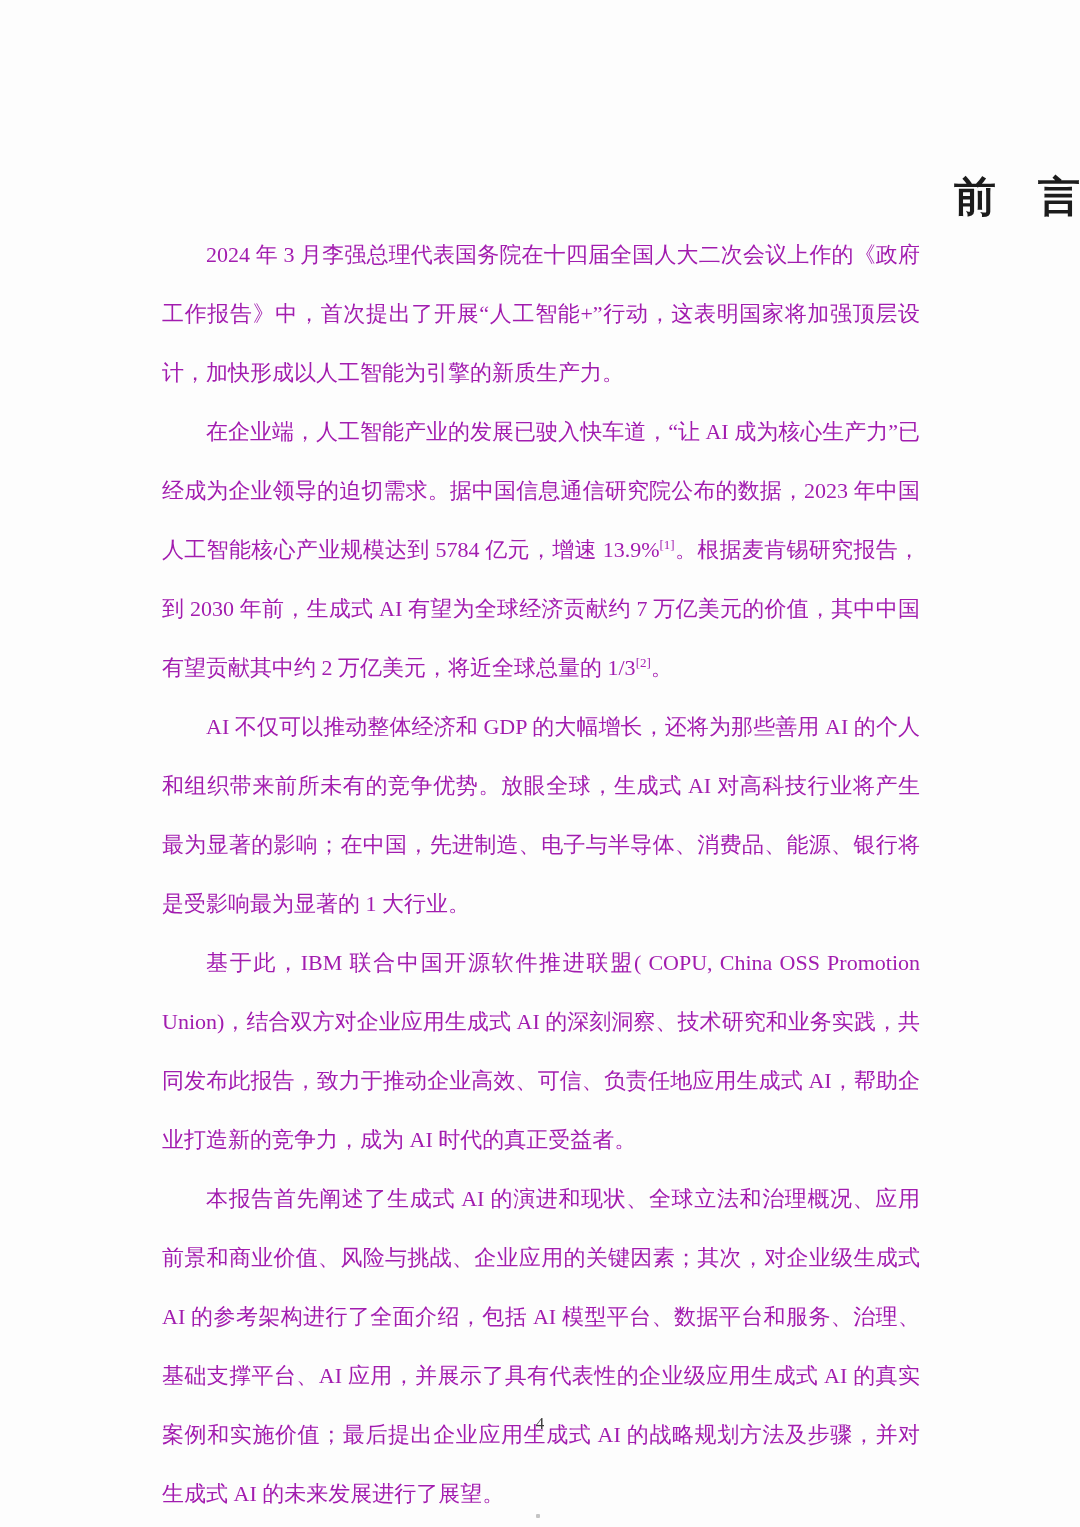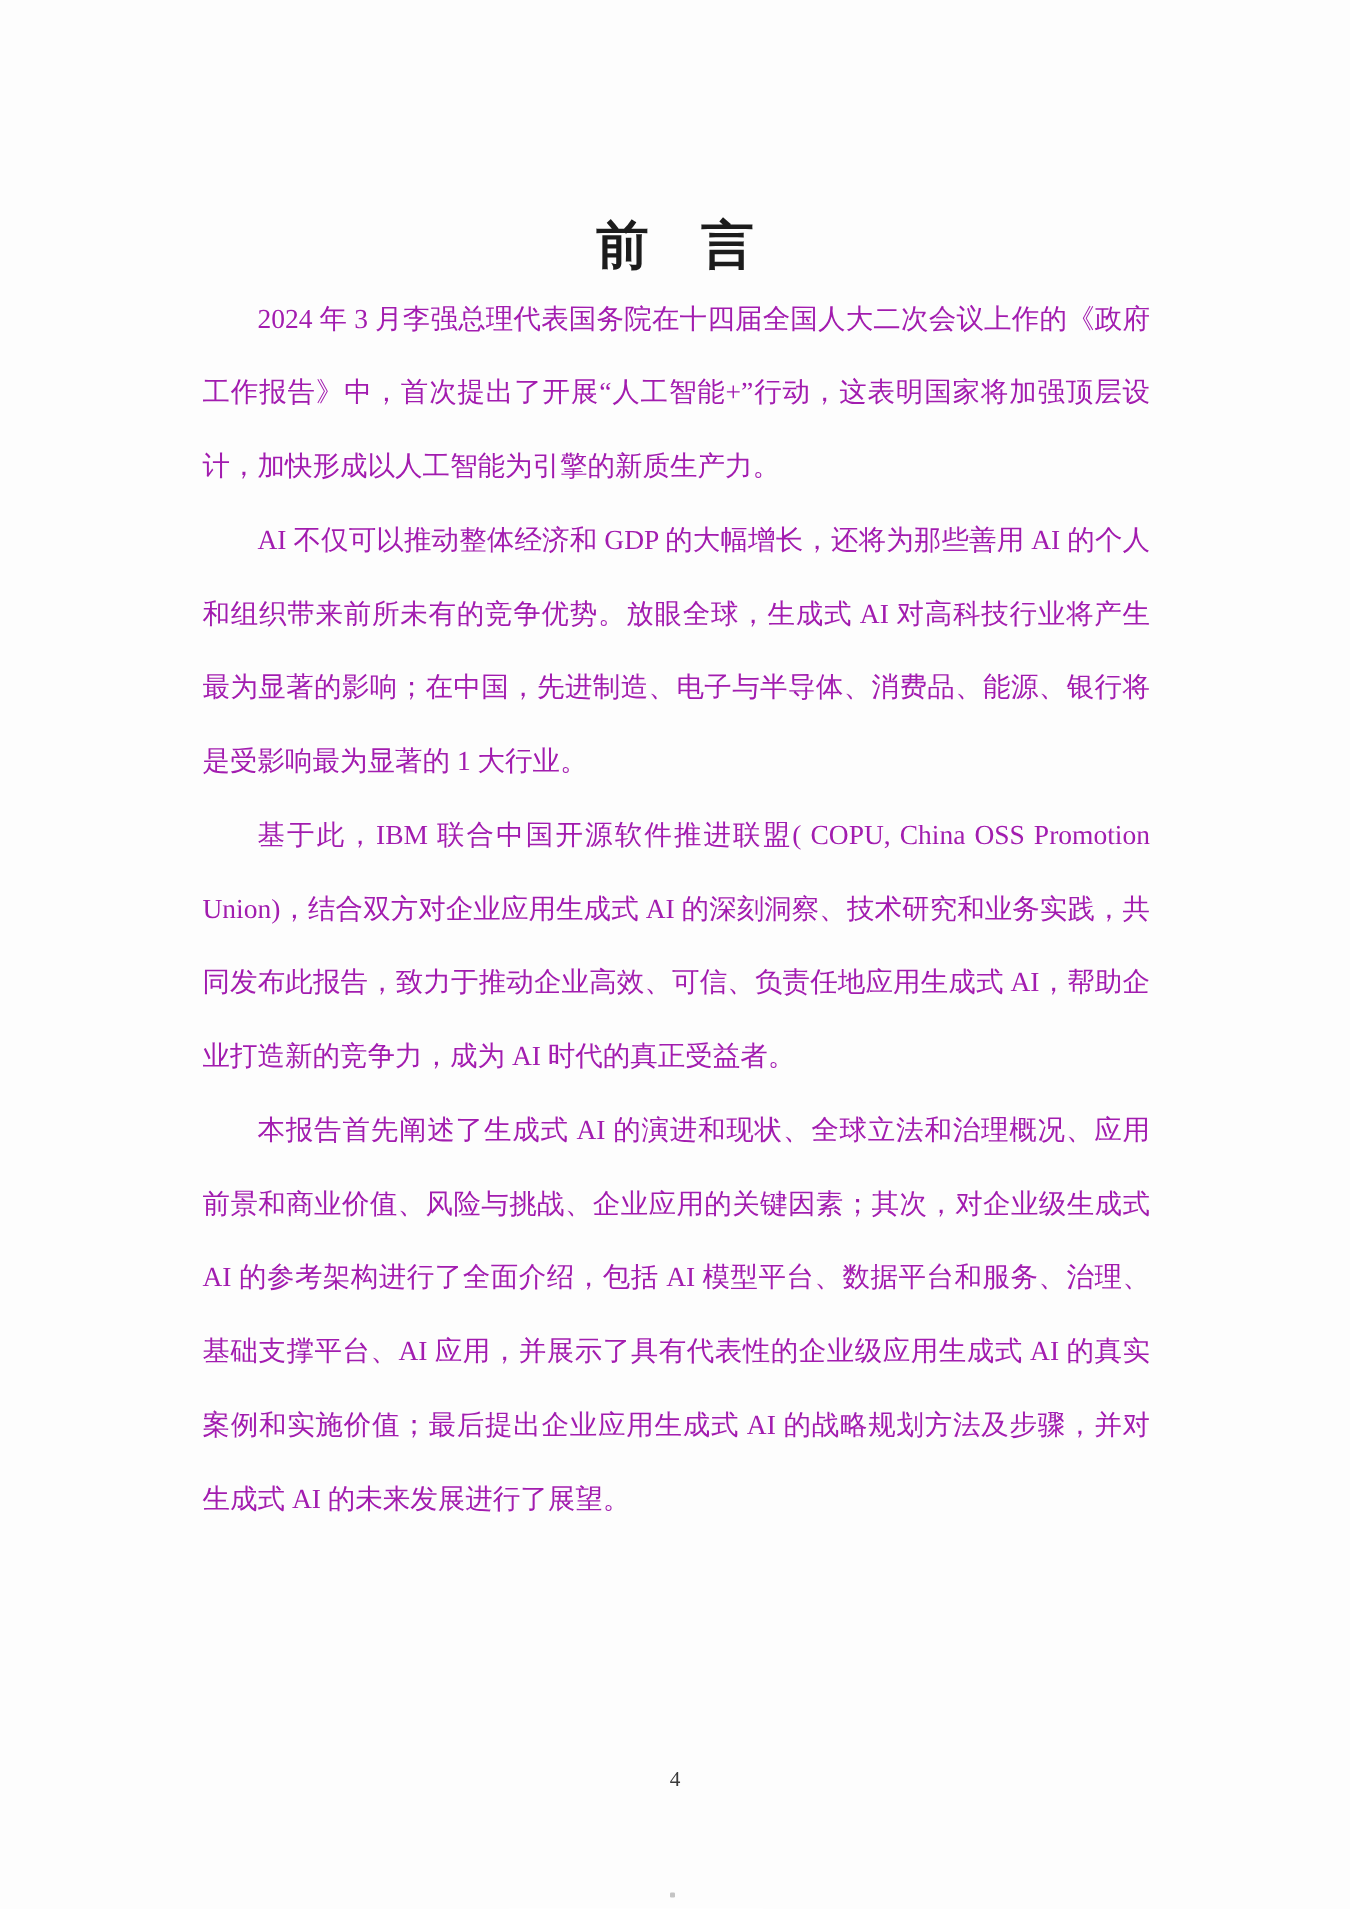--- a/index.html
+++ b/index.html
@@ -21,7 +21,7 @@
     top: 144px;
     left: 0;
     width: 100%;
-    text-align: center;
+    text-align: right;
     font-size: 42px;
     font-weight: 700;
     color: #1c1c1c;

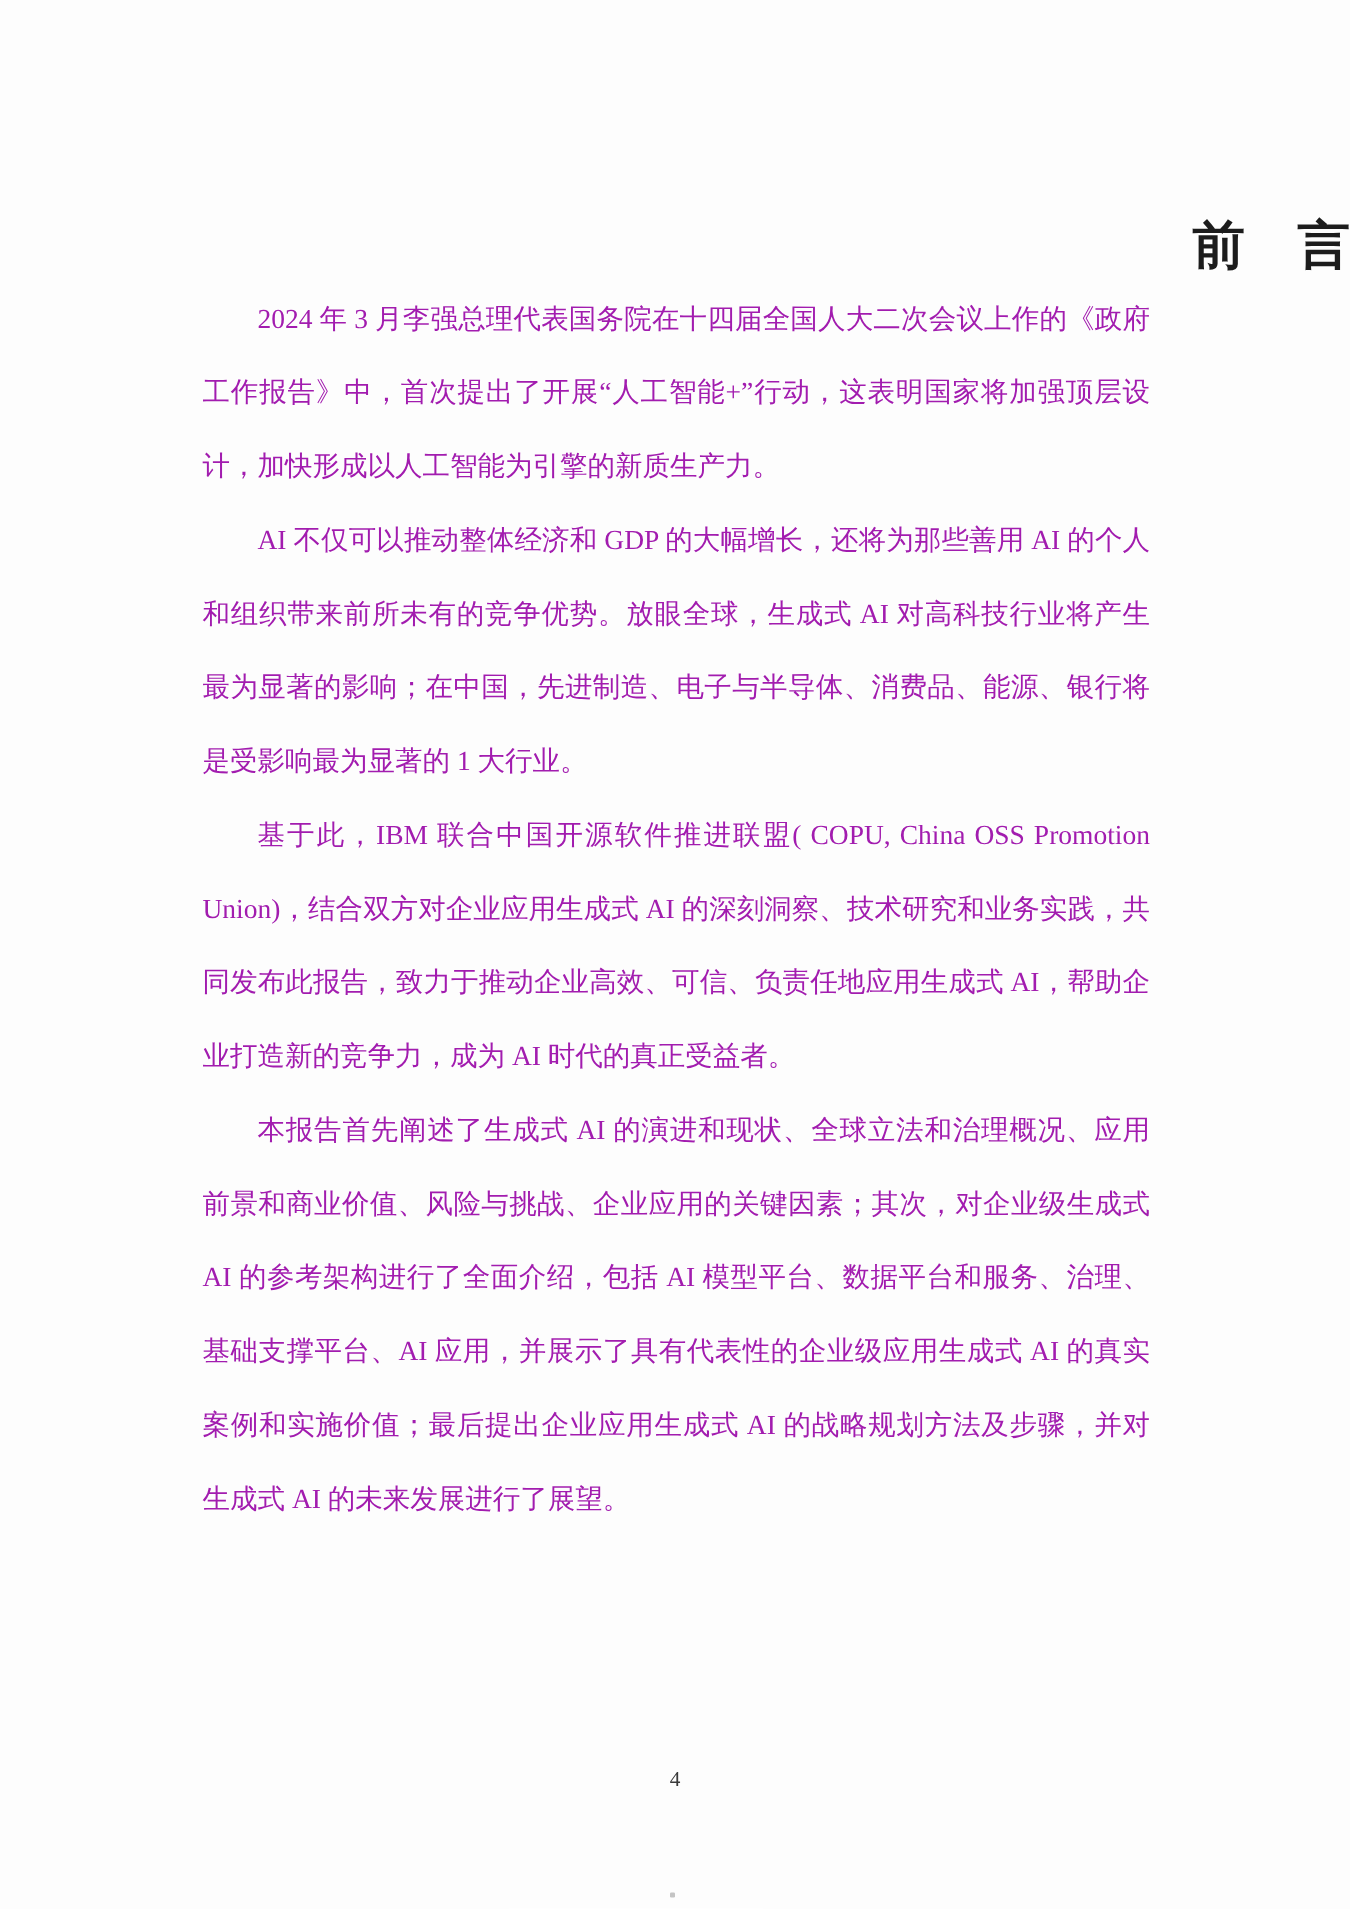--- a/index.html
+++ b/index.html
@@ -75,6 +75,7 @@
 
   <div class="body-text">
     <p>2024 年 3 月李强总理代表国务院在十四届全国人大二次会议上作的《政府工作报告》中，首次提出了开展“人工智能+”行动，这表明国家将加强顶层设计，加快形成以人工智能为引擎的新质生产力。</p>
+    <p>在企业端，人工智能产业的发展已驶入快车道，“让 AI 成为核心生产力”已经成为企业领导的迫切需求。据中国信息通信研究院公布的数据，2023 年中国人工智能核心产业规模达到 5784 亿元，增速 13.9%<sup>[1]</sup>。根据麦肯锡研究报告，到 2030 年前，生成式 AI 有望为全球经济贡献约 7 万亿美元的价值，其中中国有望贡献其中约 2 万亿美元，将近全球总量的 1/3<sup>[2]</sup>。</p>
     <p>AI 不仅可以推动整体经济和 GDP 的大幅增长，还将为那些善用 AI 的个人和组织带来前所未有的竞争优势。放眼全球，生成式 AI 对高科技行业将产生最为显著的影响；在中国，先进制造、电子与半导体、消费品、能源、银行将是受影响最为显著的 1 大行业。</p>
     <p>基于此，IBM 联合中国开源软件推进联盟( COPU, China OSS Promotion Union)，结合双方对企业应用生成式 AI 的深刻洞察、技术研究和业务实践，共同发布此报告，致力于推动企业高效、可信、负责任地应用生成式 AI，帮助企业打造新的竞争力，成为 AI 时代的真正受益者。</p>
     <p>本报告首先阐述了生成式 AI 的演进和现状、全球立法和治理概况、应用前景和商业价值、风险与挑战、企业应用的关键因素；其次，对企业级生成式 AI 的参考架构进行了全面介绍，包括 AI 模型平台、数据平台和服务、治理、基础支撑平台、AI 应用，并展示了具有代表性的企业级应用生成式 AI 的真实案例和实施价值；最后提出企业应用生成式 AI 的战略规划方法及步骤，并对生成式 AI 的未来发展进行了展望。</p>

